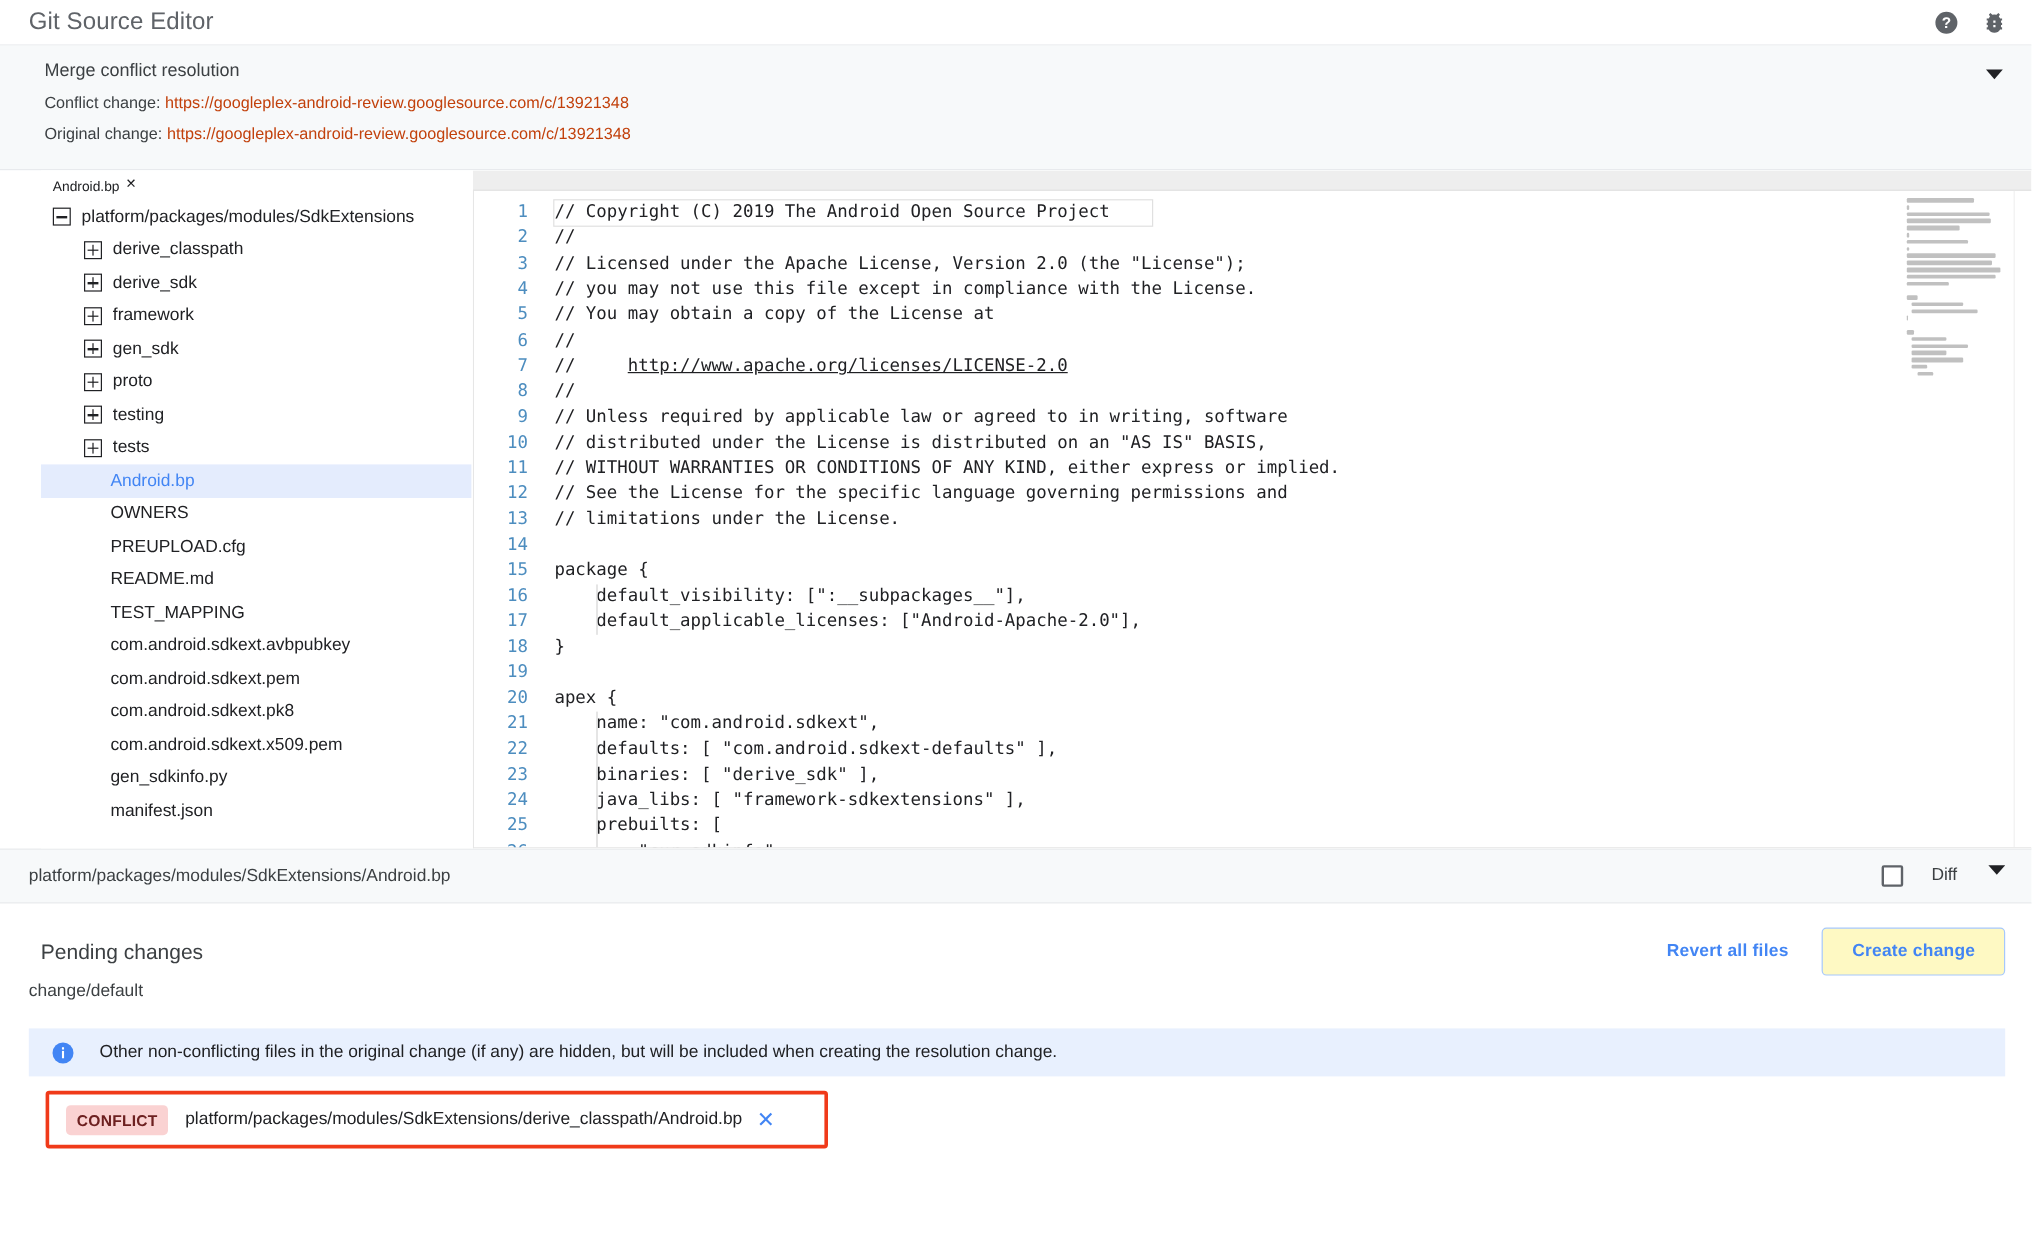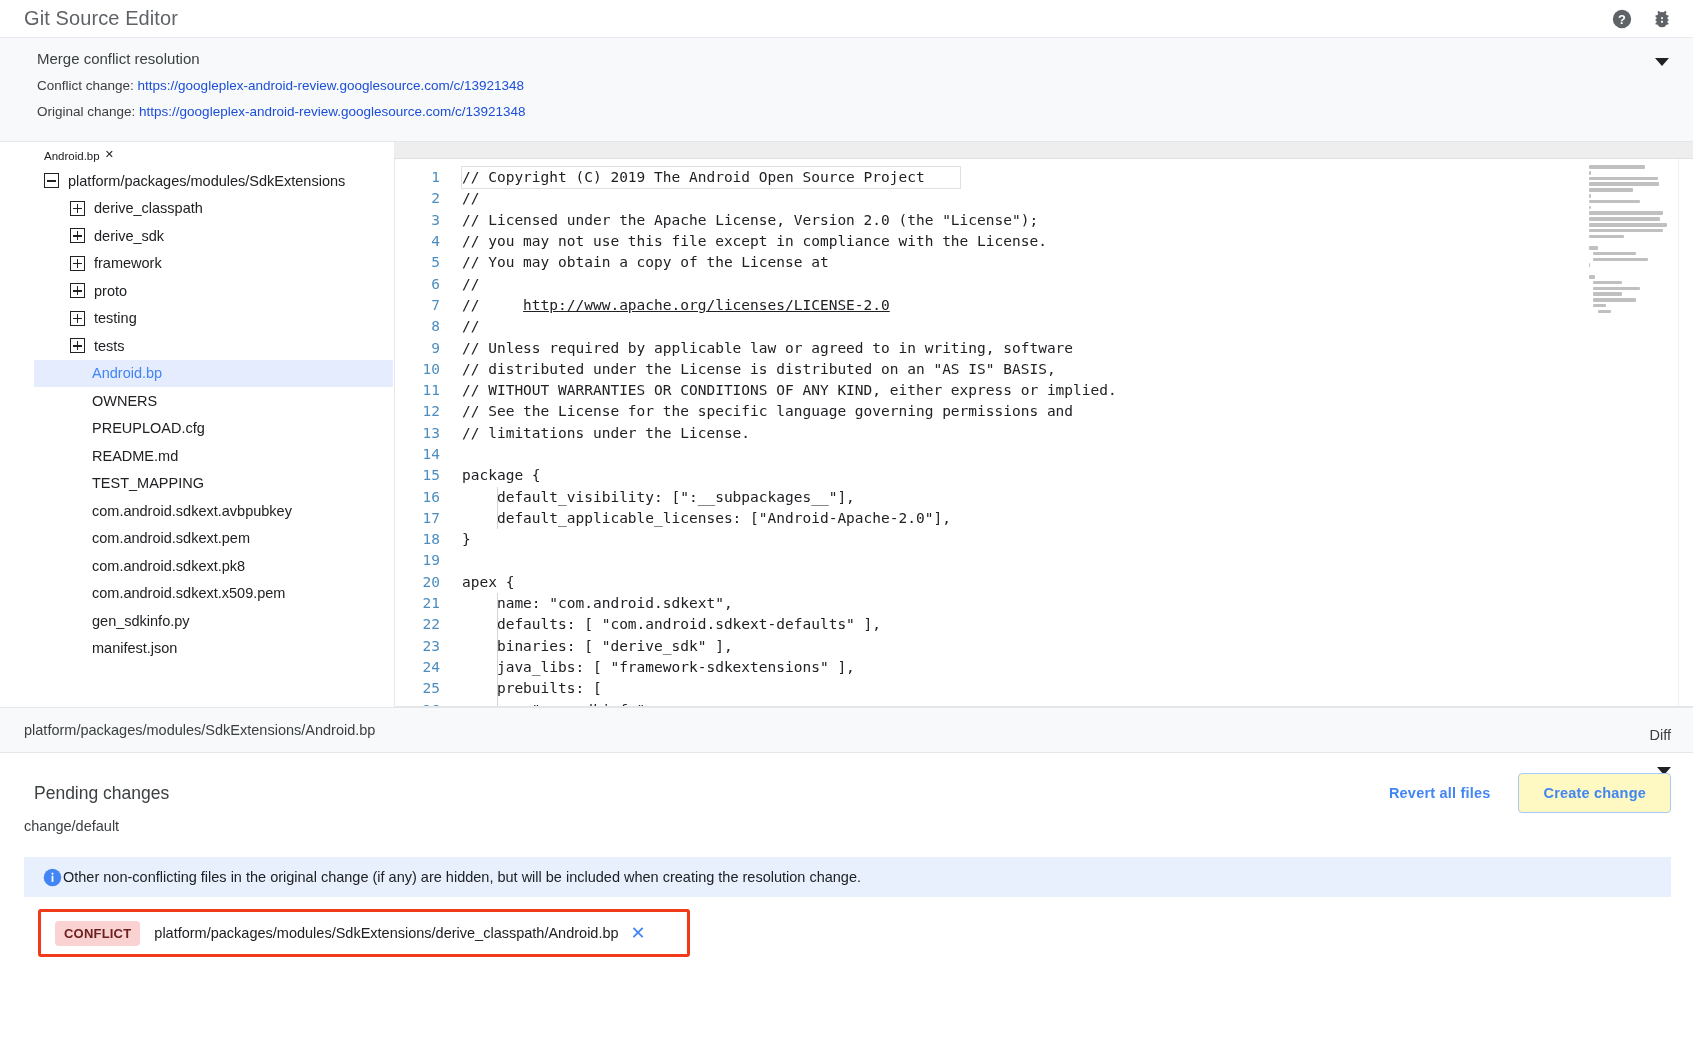--- a/index.html
+++ b/index.html
@@ -56,7 +56,7 @@
   }
   .panel-line .lbl { color: #3c4043; }
   .panel-line a {
-    color: #1d4ed8;
+    color: #c2410c;
     text-decoration: none;
   }
   #panel-collapse {

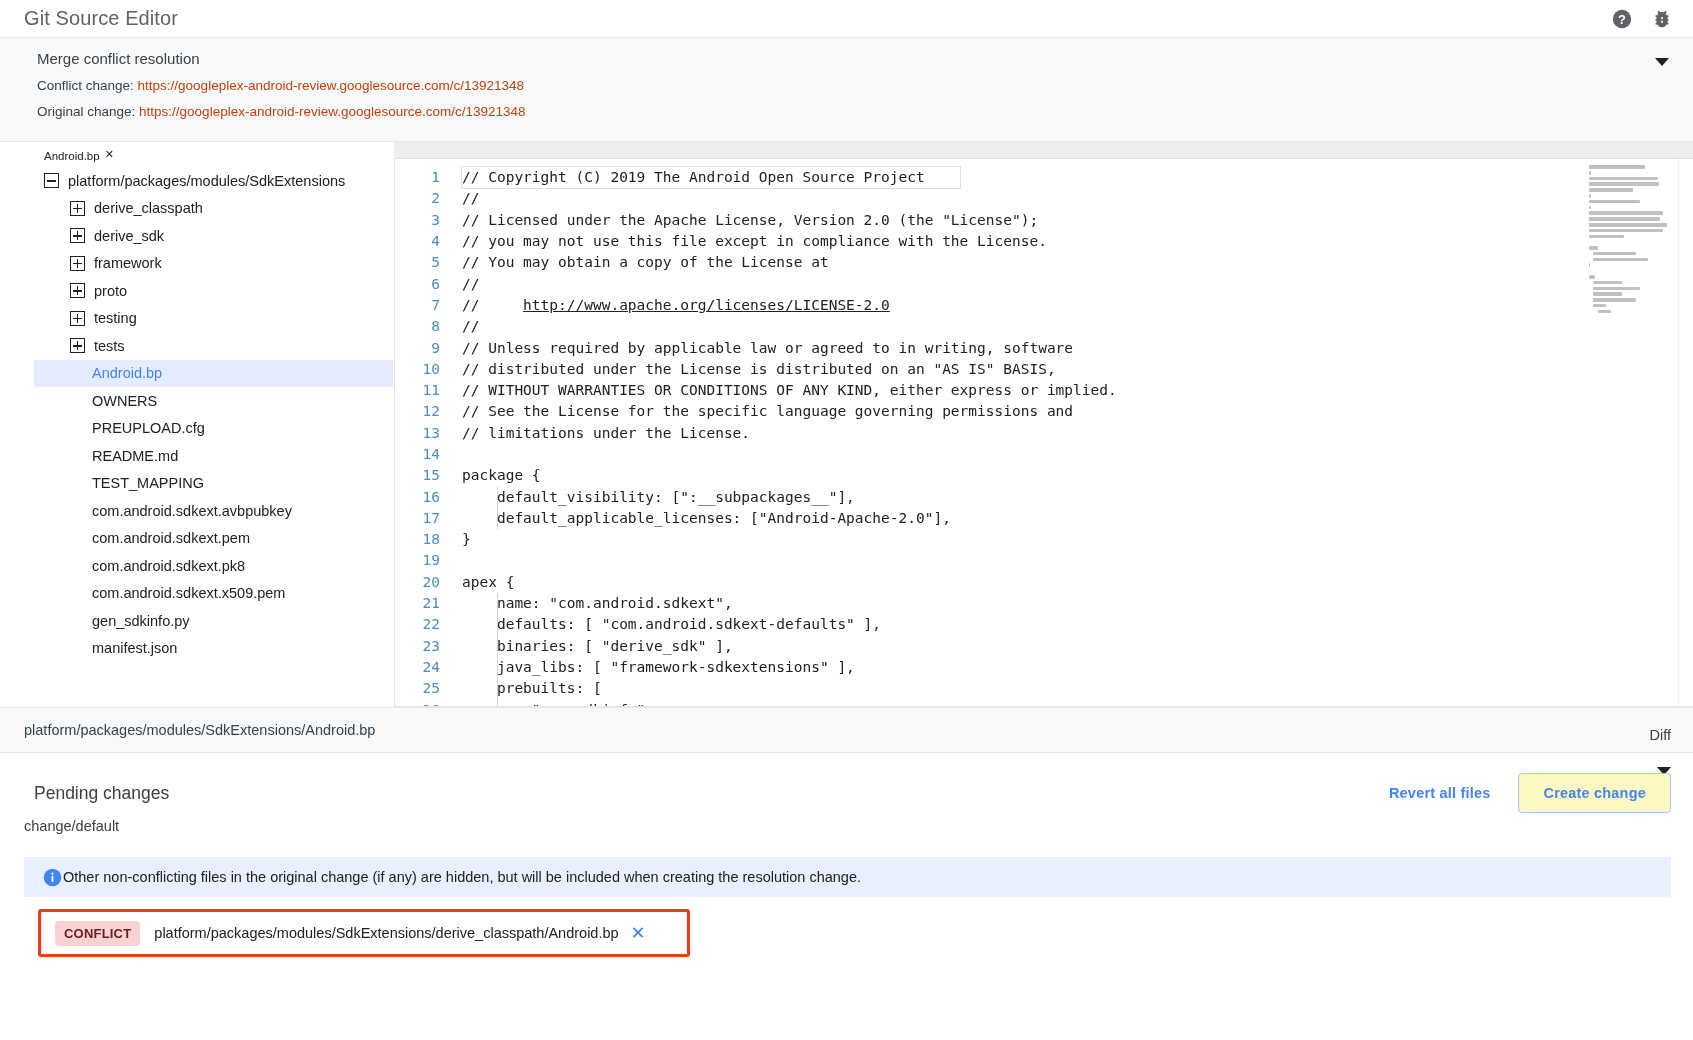--- a/index.html
+++ b/index.html
@@ -442,6 +442,10 @@
         <div class="tnode lvl1">
           <span class="expander plus"></span>
           <span>framework</span>
+        </div>
+        <div class="tnode lvl1">
+          <span class="expander plus"></span>
+          <span>gen_sdk</span>
         </div>
         <div class="tnode lvl1">
           <span class="expander plus"></span>

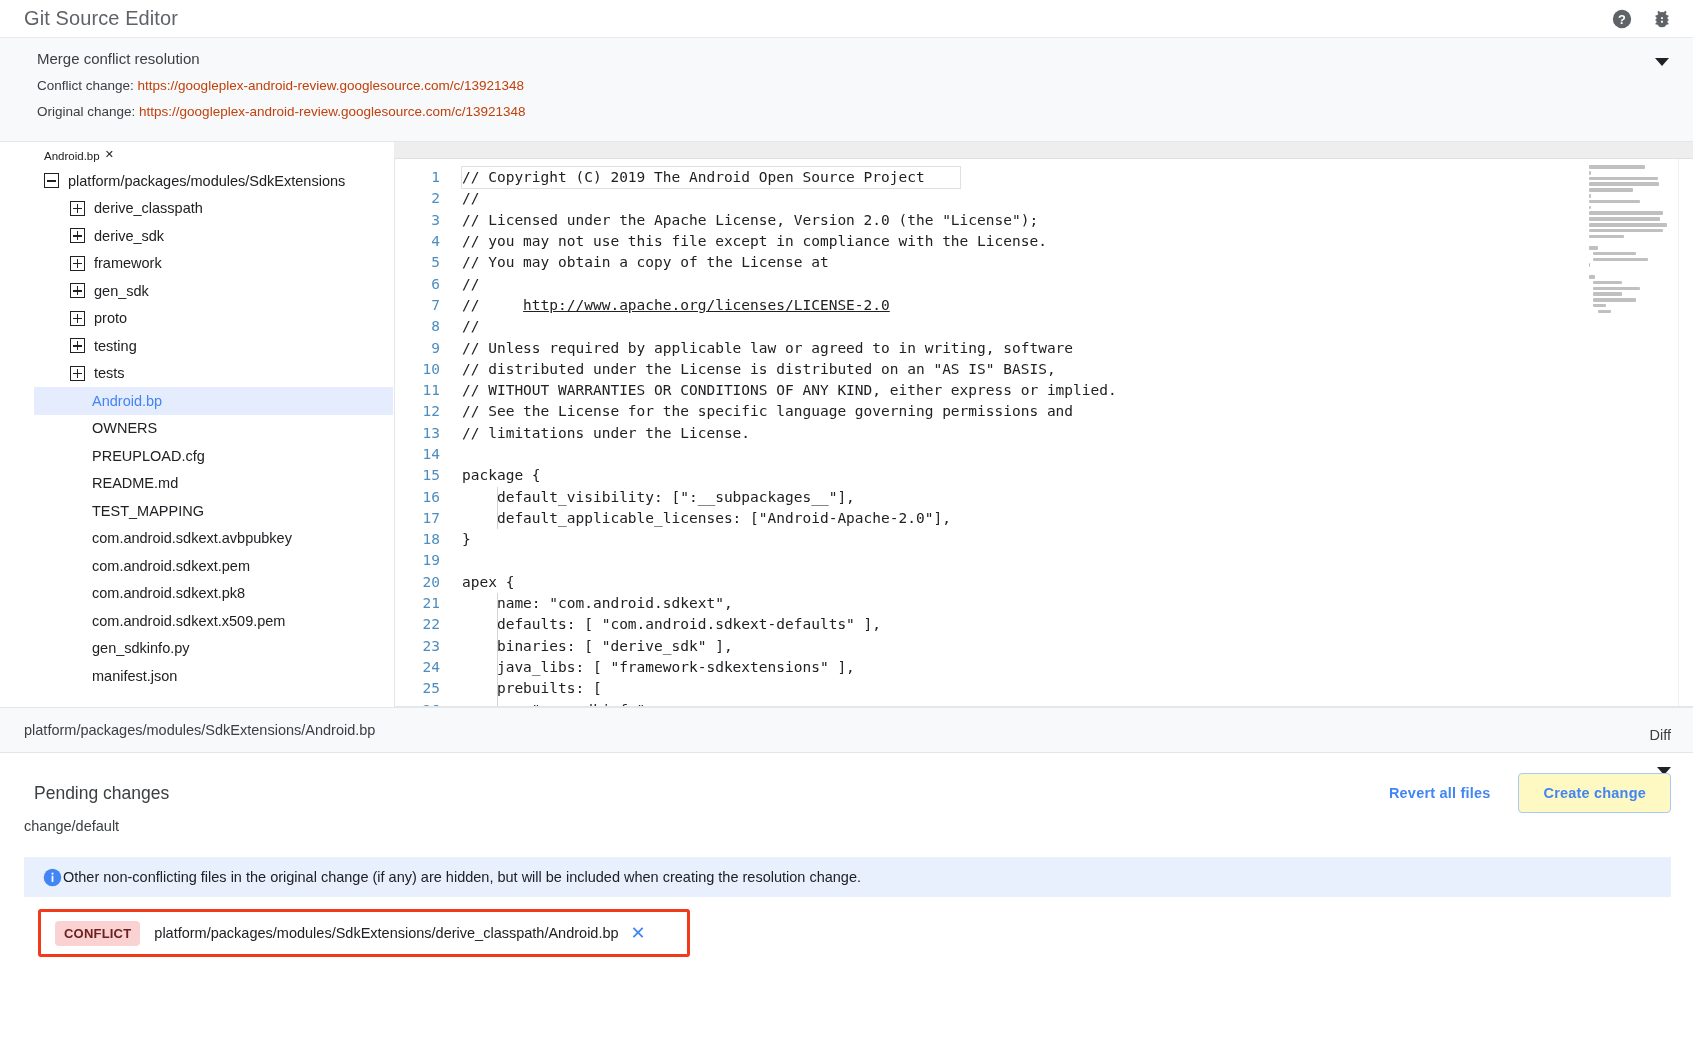--- a/index.html
+++ b/index.html
@@ -262,9 +262,8 @@
   #diff-group {
     margin-left: auto;
     display: flex;
-    align-items: flex-end;
+    align-items: flex-start;
     gap: 24px;
-    flex-direction: column;
   }
   #diff-checkbox {
     width: 18px; height: 18px;

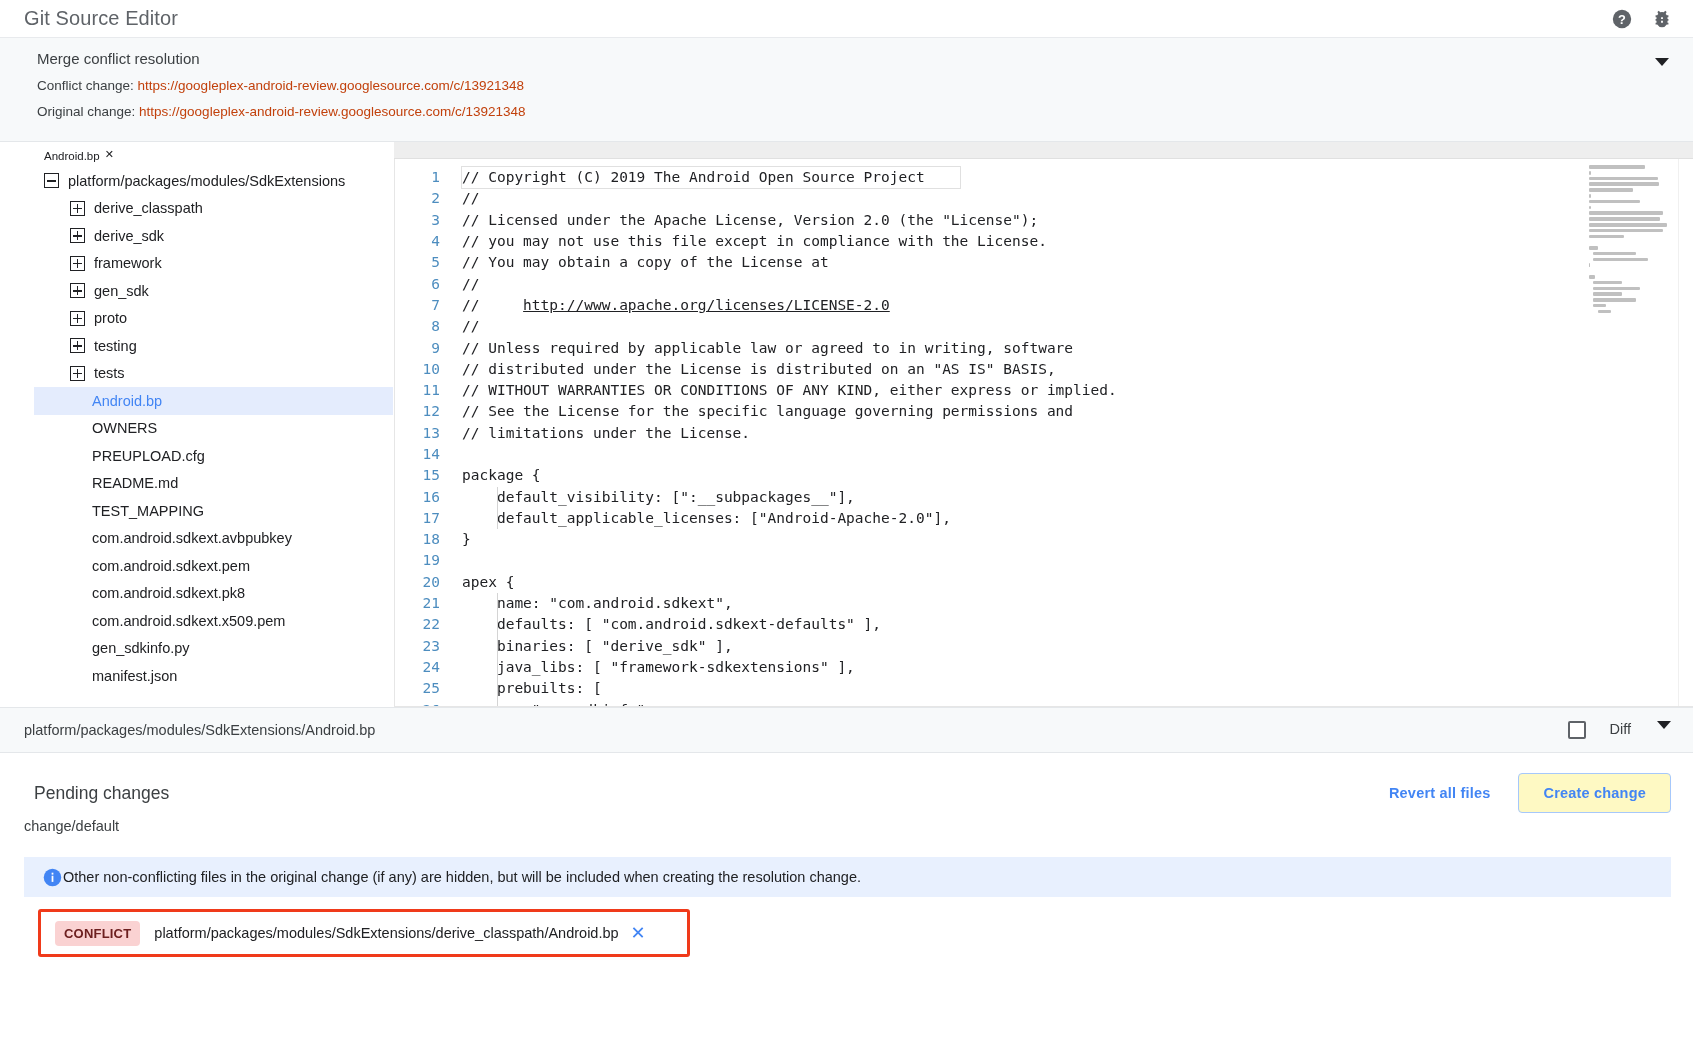--- a/index.html
+++ b/index.html
@@ -336,7 +336,7 @@
     align-items: center;
     height: 40px;
     padding: 0 18px;
-    gap: 0;
+    gap: 20px;
   }
   #info-icon-wrap { display: flex; align-items: center; }
   #info-text {

